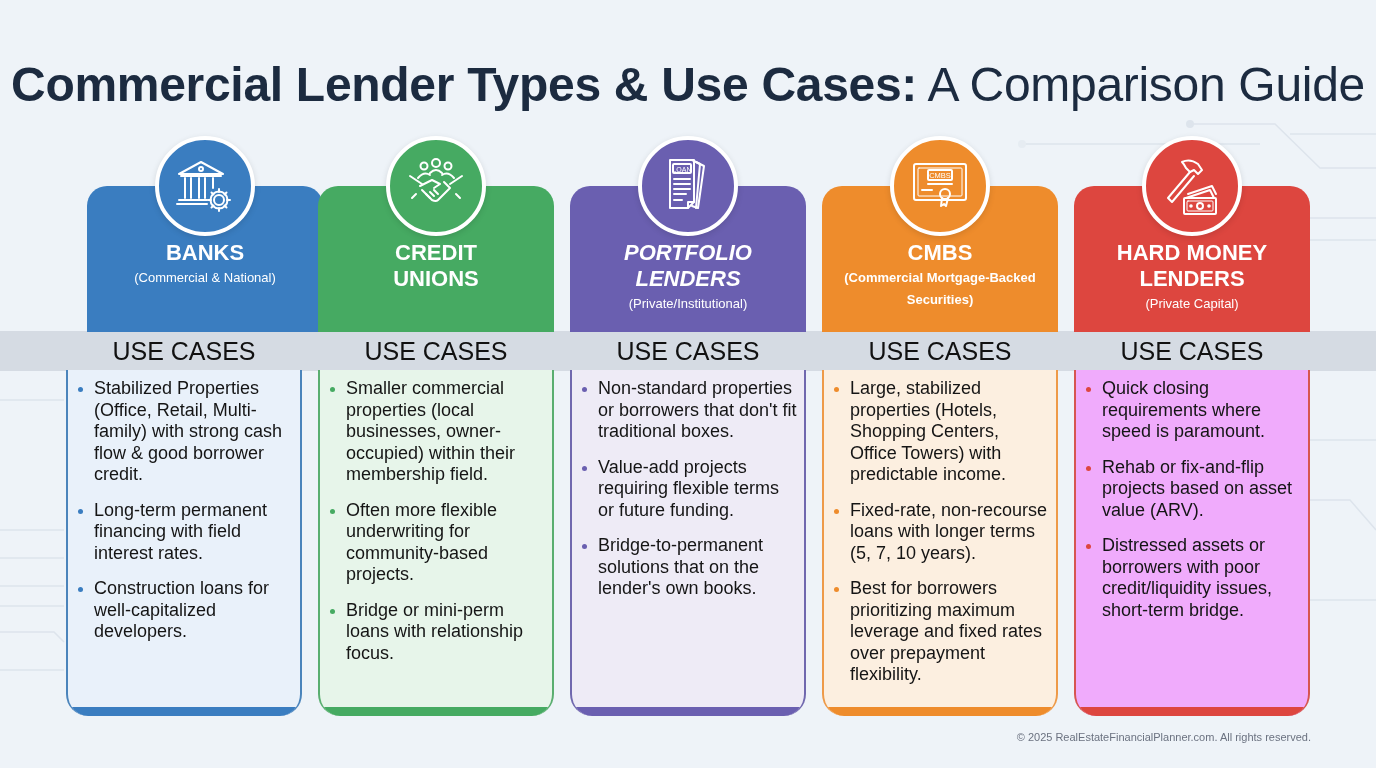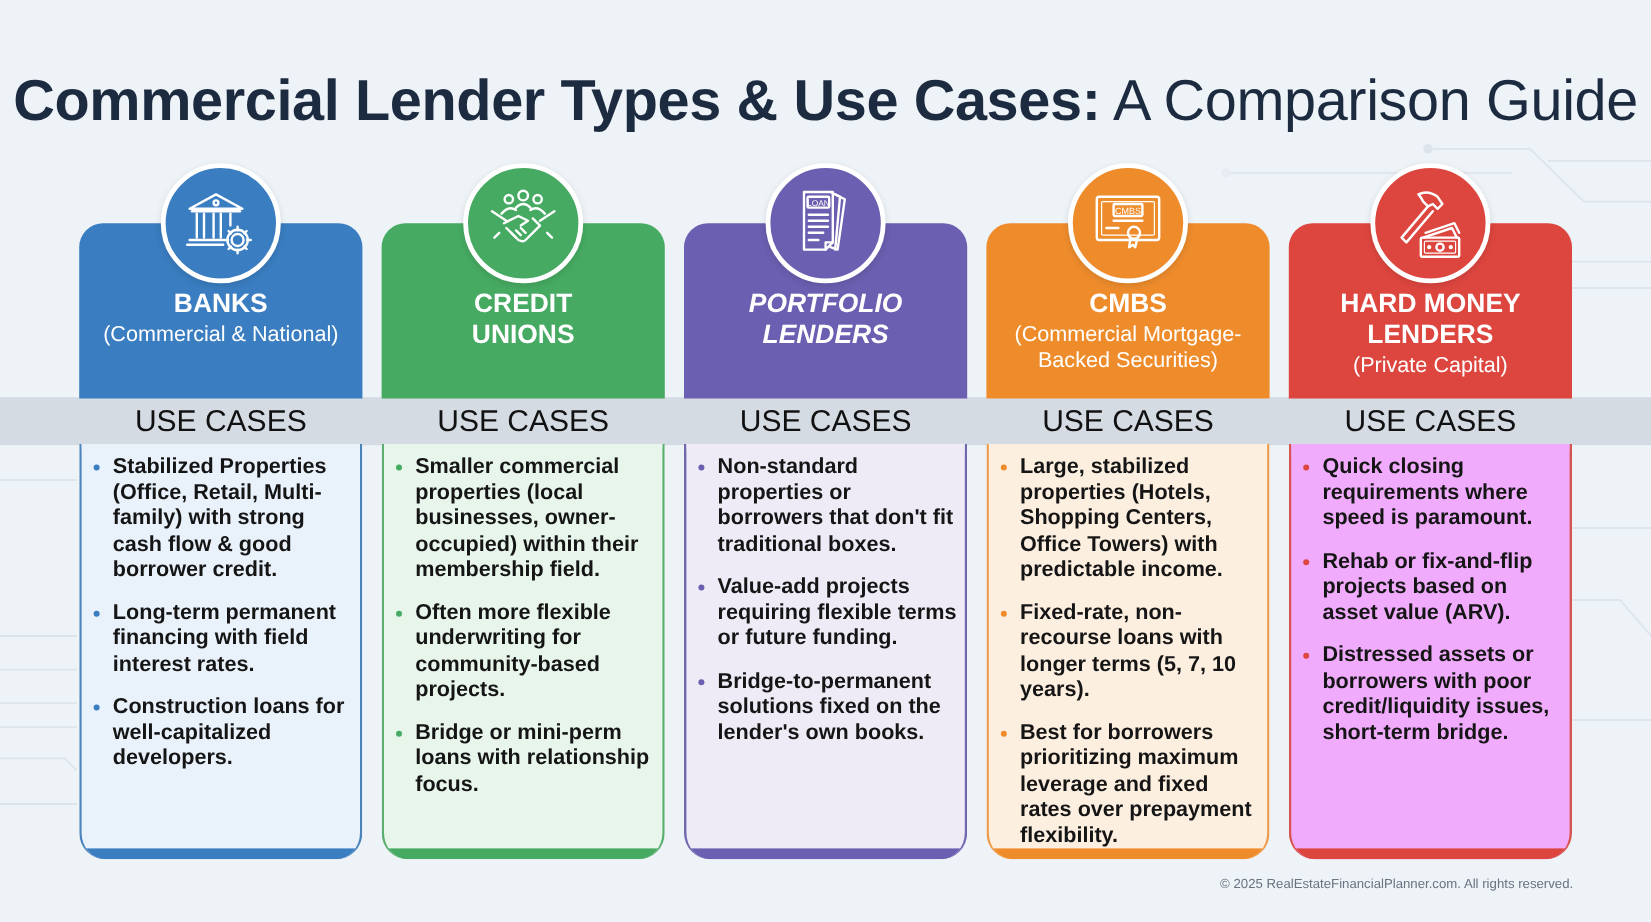--- a/index.html
+++ b/index.html
@@ -102,7 +102,7 @@
 <div class="band"></div>
 
 <div class="card" style="left:66px;">
-  <div class="card-head" style="background:#3a7dc0;">
+  <div class="card-head" style="background:#3a7dc0;margin-left:21px;">
     <div class="icon-circle" style="background:#3a7dc0;">
       <svg viewBox="0 0 64 64" fill="none" stroke="#fff" stroke-width="2" stroke-linecap="round" stroke-linejoin="round">
         <path d="M6 20 L28 8 L50 20 Z"></path>

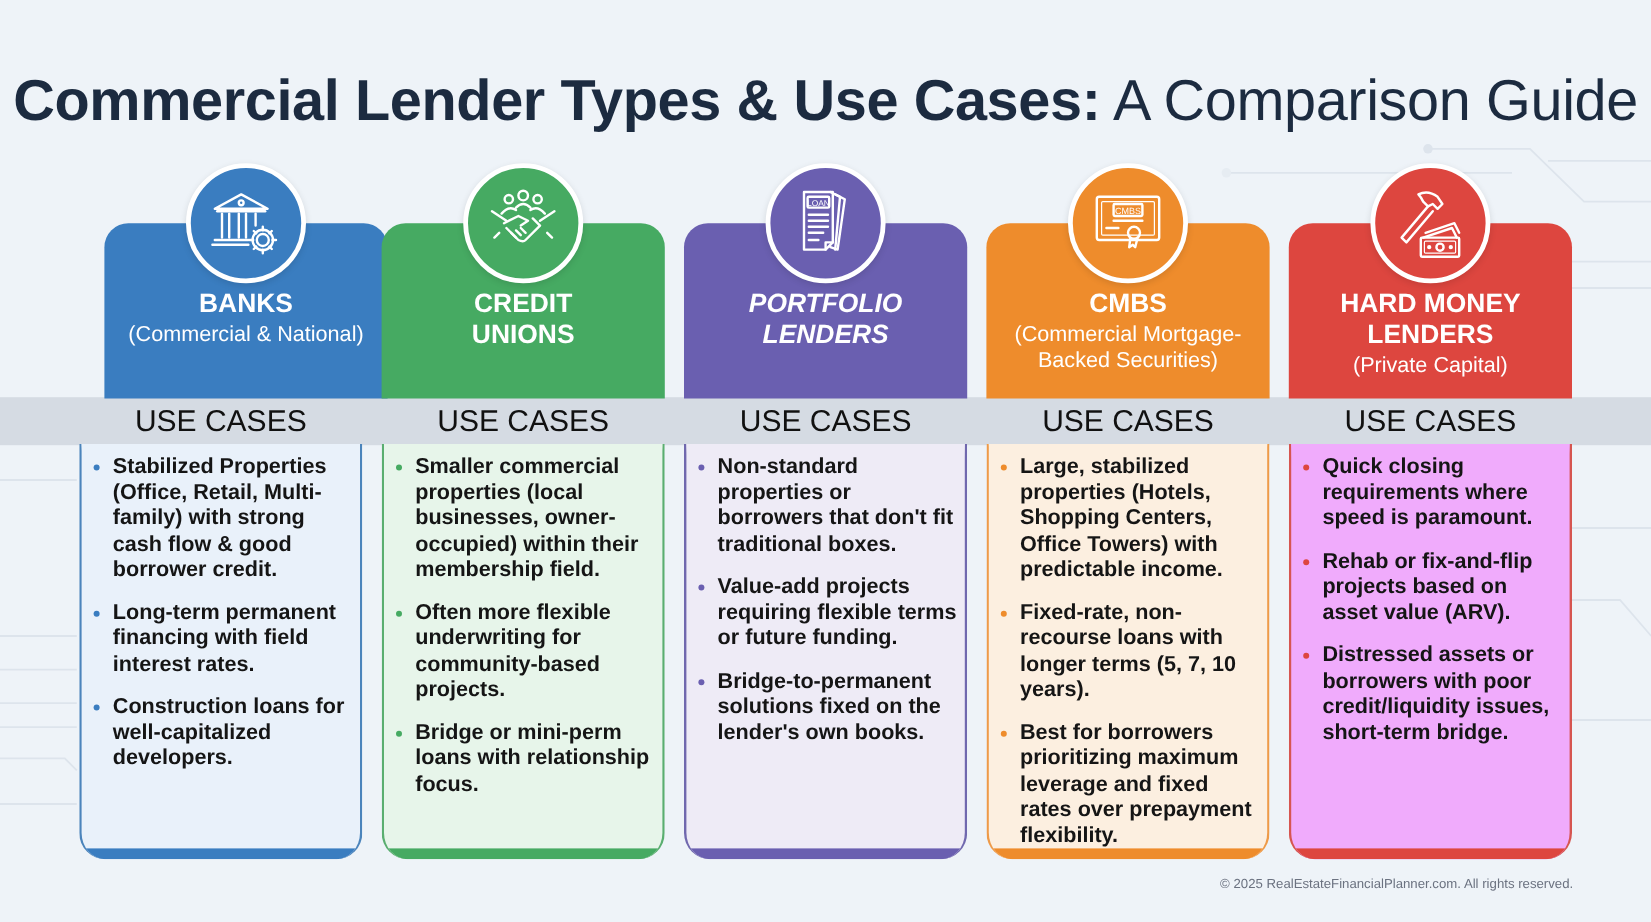--- a/index.html
+++ b/index.html
@@ -46,7 +46,7 @@
   .icon-circle svg { width: 64px; height: 64px; }
   .head-text { position: absolute; top: 54px; left: 0; width: 100%; }
   .head-main { font-size: 22px; font-weight: bold; line-height: 26px; }
-  .head-sub { font-size: 18px; line-height: 22px; margin-top: 1px; }
+  .head-sub { font-size: 13px; line-height: 22px; margin-top: 1px; }
 
   .band {
     position: absolute; top: 331px; left: 0; width: 1376px; height: 40px;

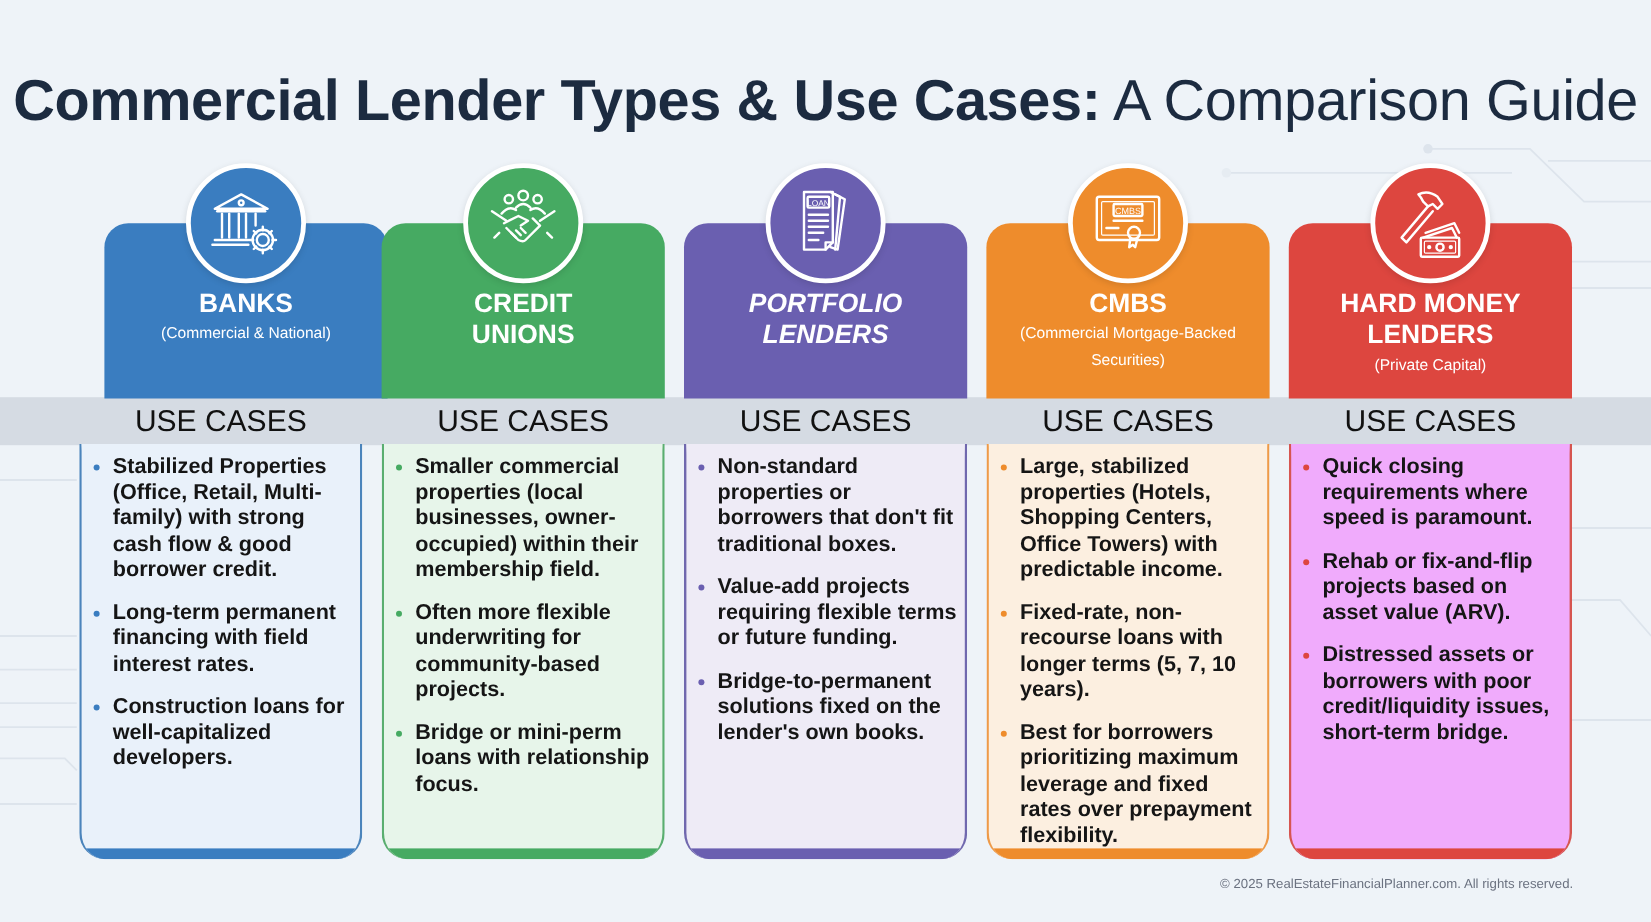--- a/index.html
+++ b/index.html
@@ -204,7 +204,7 @@
     </div>
     <div class="head-text">
       <div class="head-main">CMBS</div>
-      <div class="head-sub" style="width:220px;margin:1px auto 0;">(Commercial Mortgage-Backed Securities)</div>
+      <div class="head-sub" style="width:220px;margin:1px auto 0;font-weight:bold;">(Commercial Mortgage-Backed Securities)</div>
     </div>
   </div>
   <div class="card-body" style="background:#fcefe0;border-color:#ee9a48;">

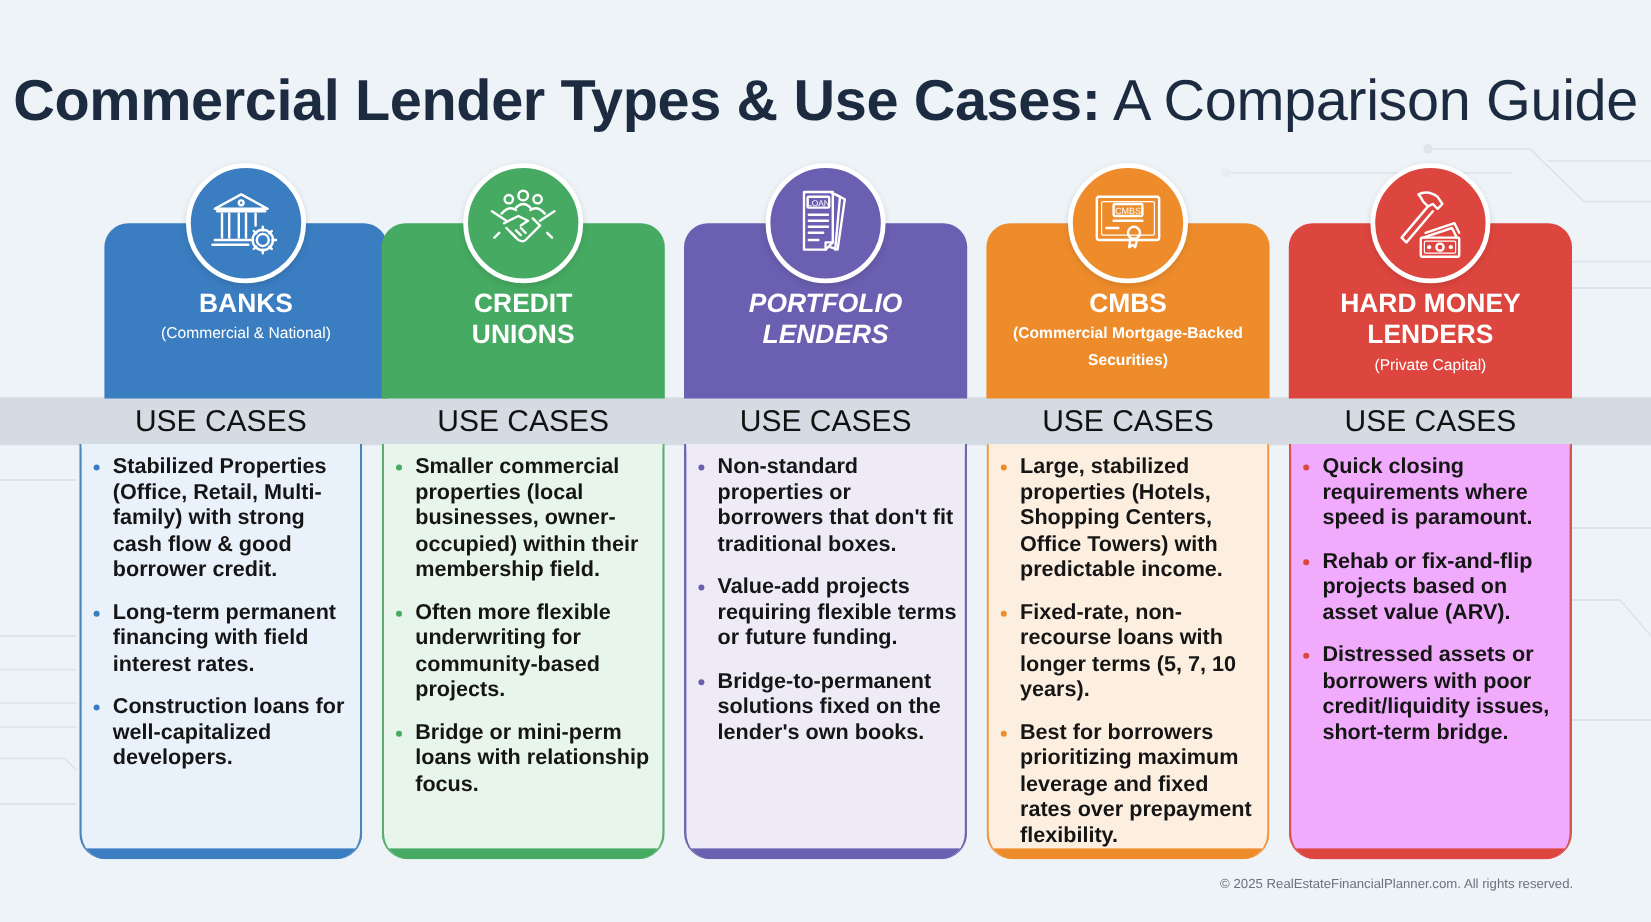--- a/index.html
+++ b/index.html
@@ -176,6 +176,7 @@
     </div>
     <div class="head-text">
       <div class="head-main" style="width:140px;margin:0 auto;font-style:italic;">PORTFOLIO LENDERS</div>
+      <div class="head-sub">(Private/Institutional)</div>
     </div>
   </div>
   <div class="card-body" style="background:#eeebf6;border-color:#7068ae;">

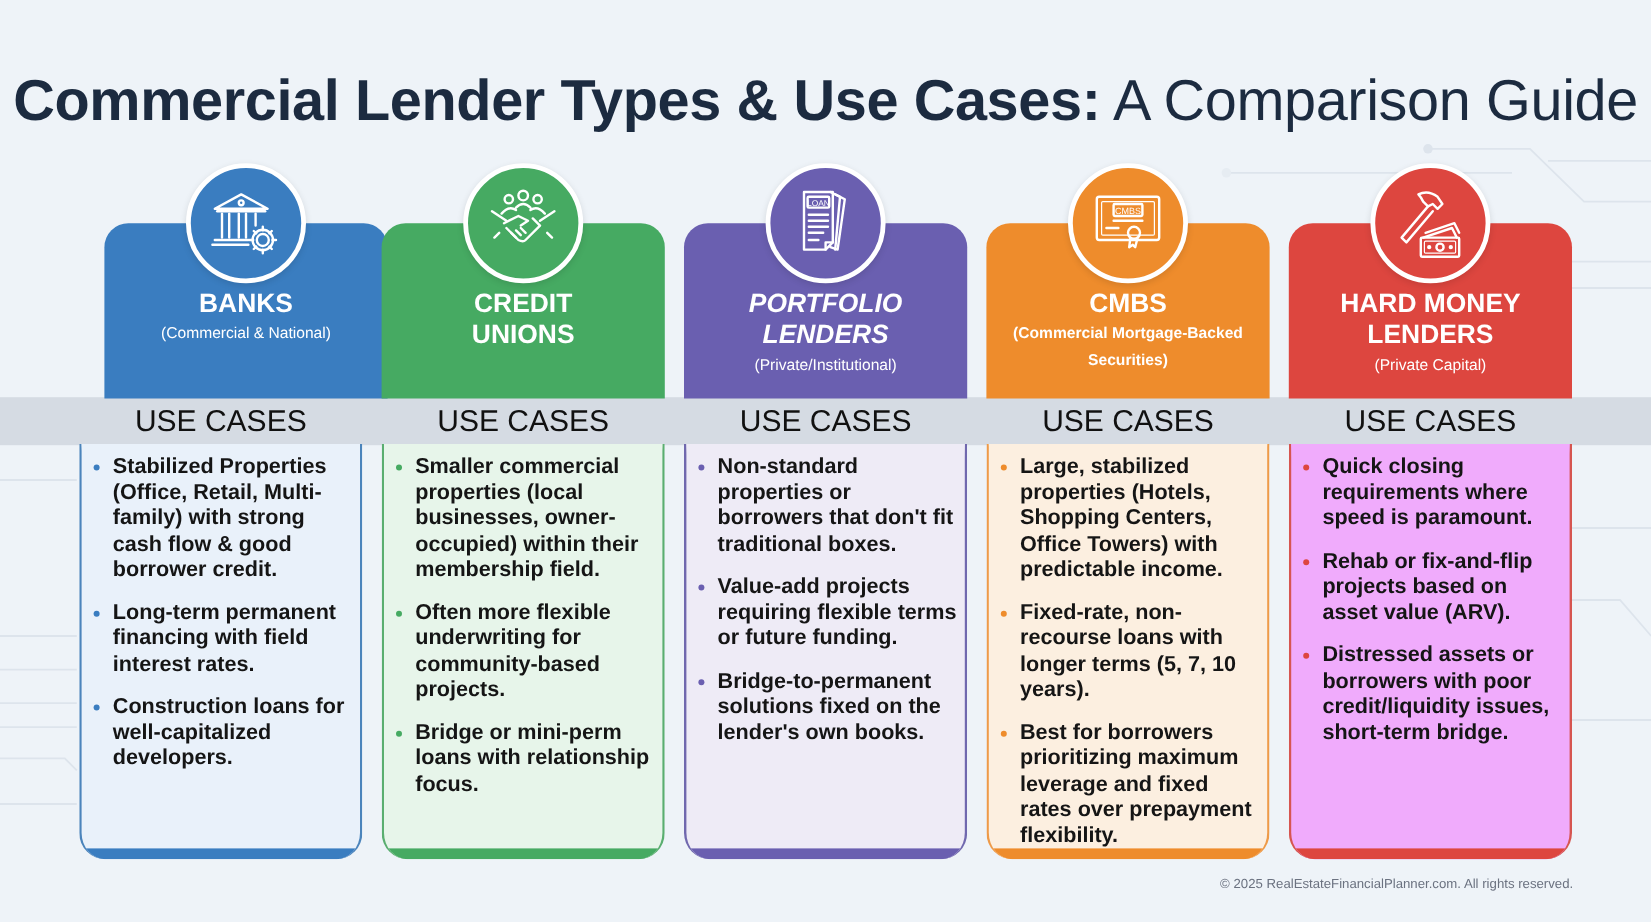--- a/index.html
+++ b/index.html
@@ -32,7 +32,6 @@
     border-width: 0 2px 0 2px; border-style: solid;
     border-radius: 0 0 22px 22px;
     overflow: hidden;
-    font-weight: bold;
   }
   .card-body .bottom-bar {
     position: absolute; left: 0; right: 0; bottom: 0; height: 9px;

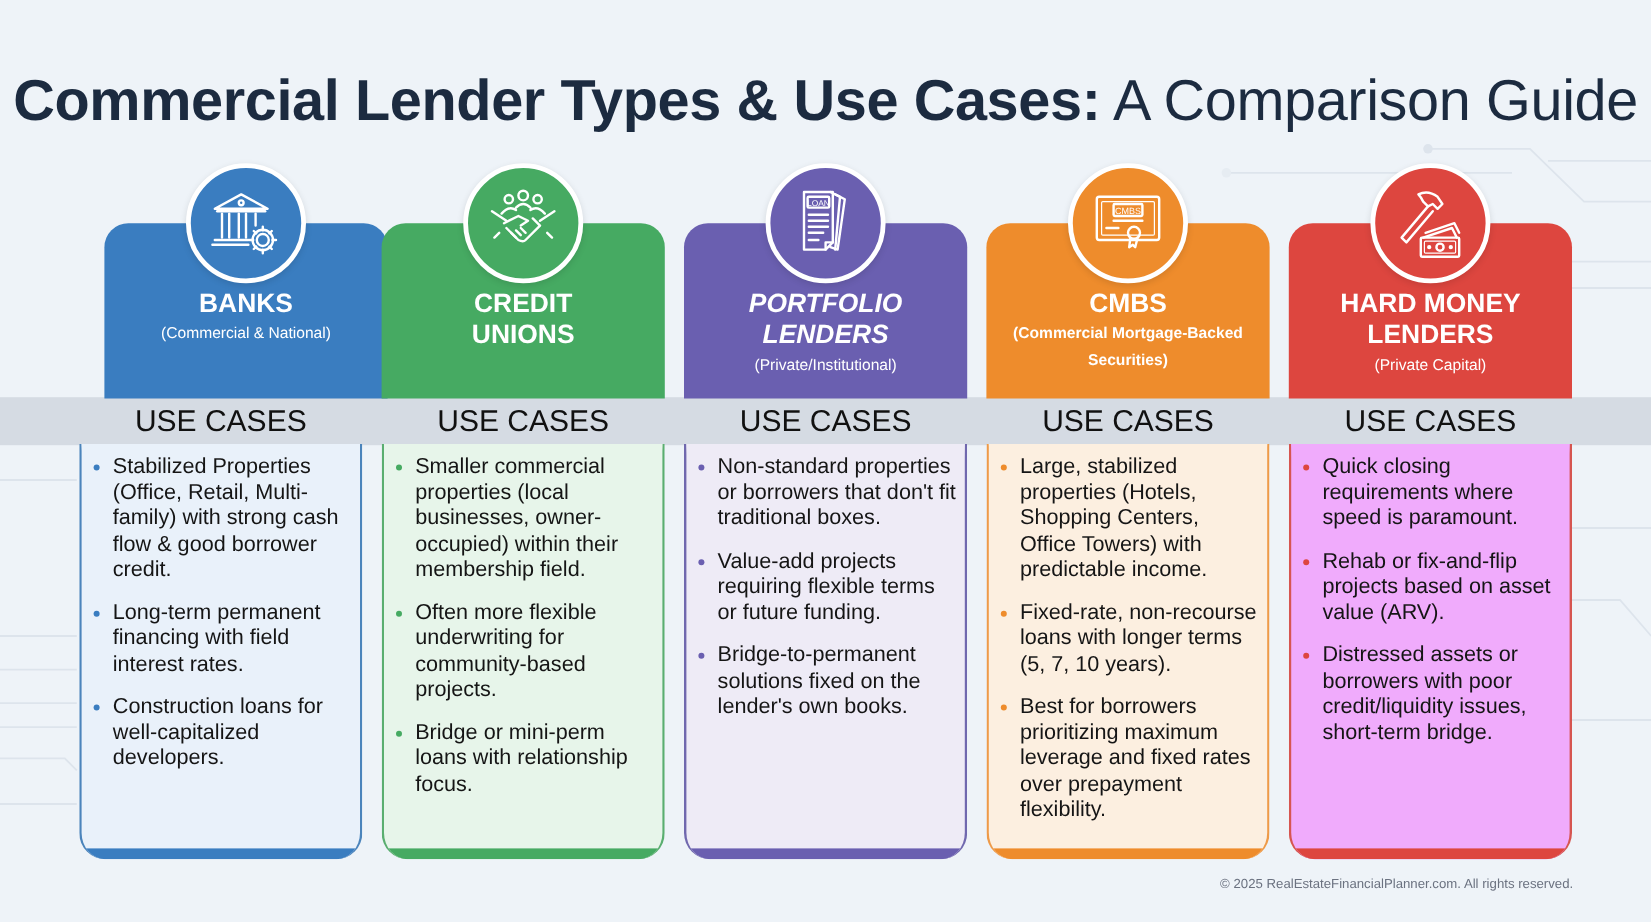--- a/index.html
+++ b/index.html
@@ -182,7 +182,7 @@
     <ul class="uses" style="--dot:#6a5fb0;">
       <li>Non-standard properties or borrowers that don't fit traditional boxes.</li>
       <li>Value-add projects requiring flexible terms or future funding.</li>
-      <li>Bridge-to-permanent solutions fixed on the lender's own books.</li>
+      <li>Bridge-to-permanent solutions that on the lender's own books.</li>
     </ul>
     <div class="bottom-bar" style="background:#6a5fb0;"></div>
   </div>

